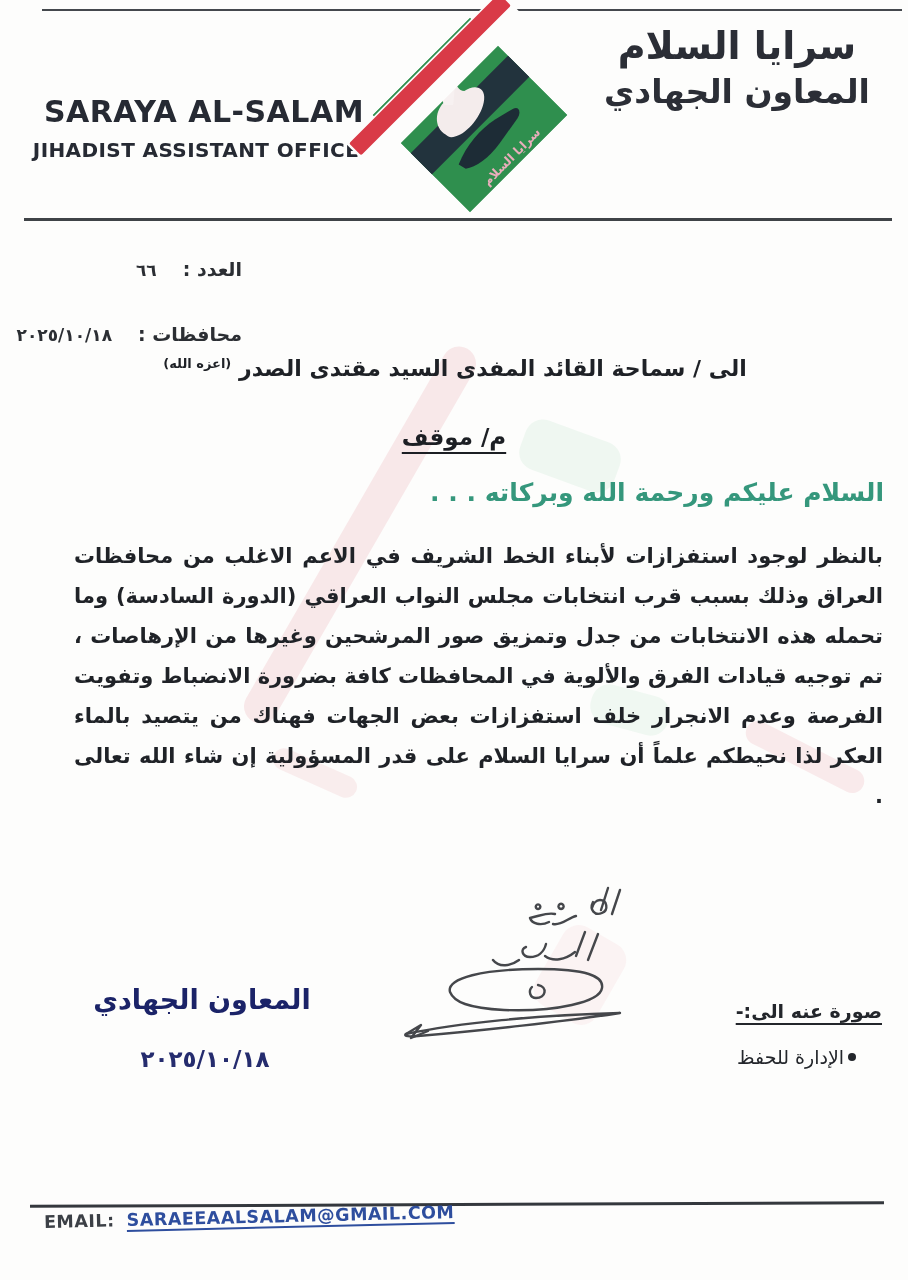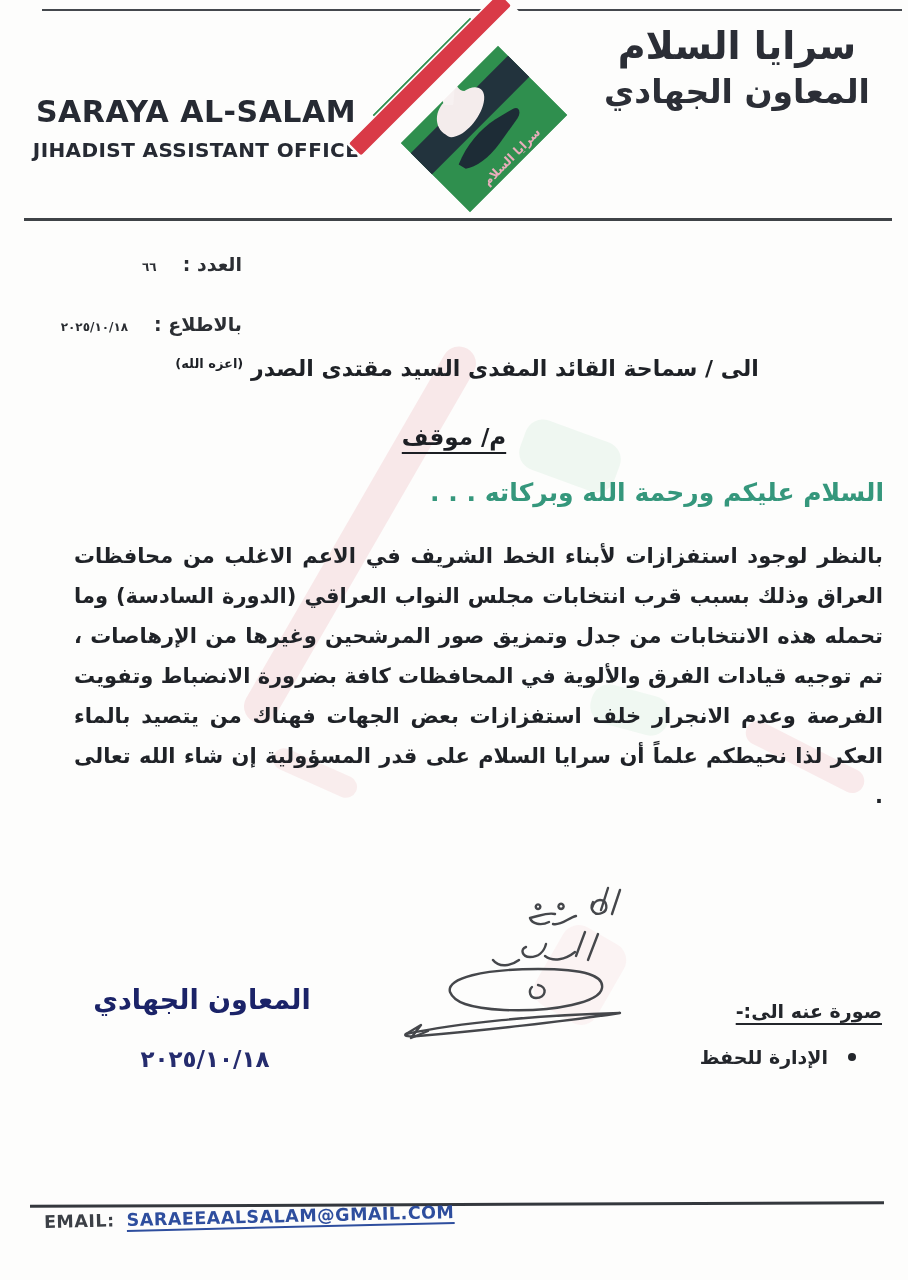--- a/index.html
+++ b/index.html
@@ -16,7 +16,7 @@
   .footer-rule{left:30px; right:24px; top:1203px; height:3px; background:#34383d; transform:rotate(-0.25deg);}
   
   .org-en{left:28px; top:94px; width:336px; text-align:center; color:#262a33;}
-  .org-en .l1{font-size:30px; font-weight:bold; letter-spacing:.5px; white-space:nowrap;}
+  .org-en .l1{font-size:30px; font-weight:bold; letter-spacing:.5px; white-space:nowrap;text-align:right;}
   .org-en .l2{font-size:20px; font-weight:bold; letter-spacing:.4px; margin-top:9px; white-space:nowrap;}
   
   .org-ar{right:4px; top:24px; width:334px; text-align:center; color:#2b2e36; direction:rtl;}

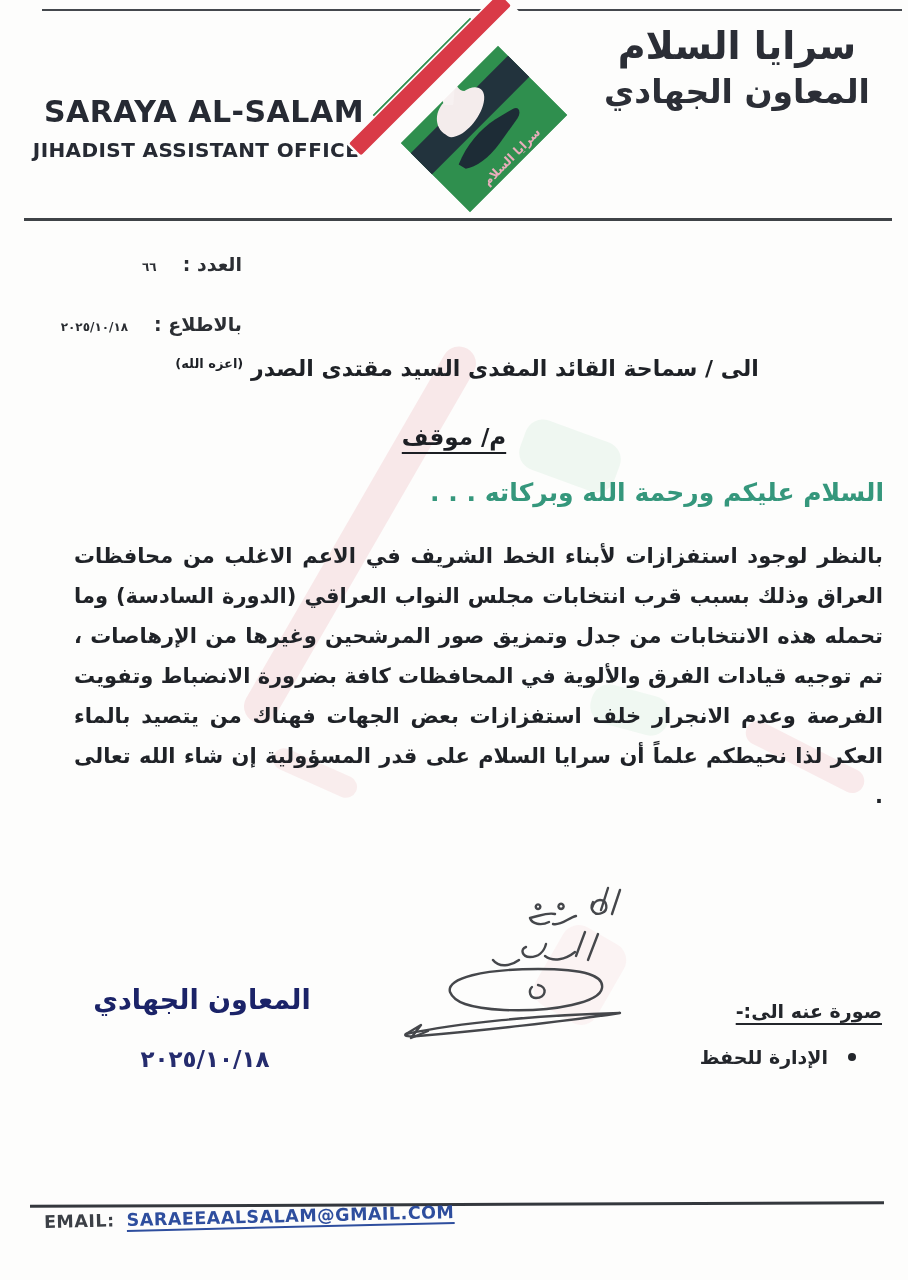--- a/index.html
+++ b/index.html
@@ -32,7 +32,7 @@
   .meta{left:40px; top:228px; width:202px; direction:rtl; color:#2b2e33;}
   .meta .row{display:flex; align-items:baseline; margin-bottom:13px; font-weight:bold; font-size:19px;}
   .meta .lbl{white-space:nowrap;text-align:right;}
-  .meta .val{margin-inline-start:26px; font-size:12px; white-space:nowrap;margin-top:32px;}
+  .meta .val{margin-inline-start:26px; font-size:17px; white-space:nowrap;margin-top:32px;}
   
   .addressee{left:172px; top:356px; width:590px; direction:rtl; text-align:center; font-size:22px; font-weight:bold; color:#1e2126; white-space:nowrap;}
   .addressee .honorific{font-size:13px; position:relative; top:-8px; font-weight:bold;}

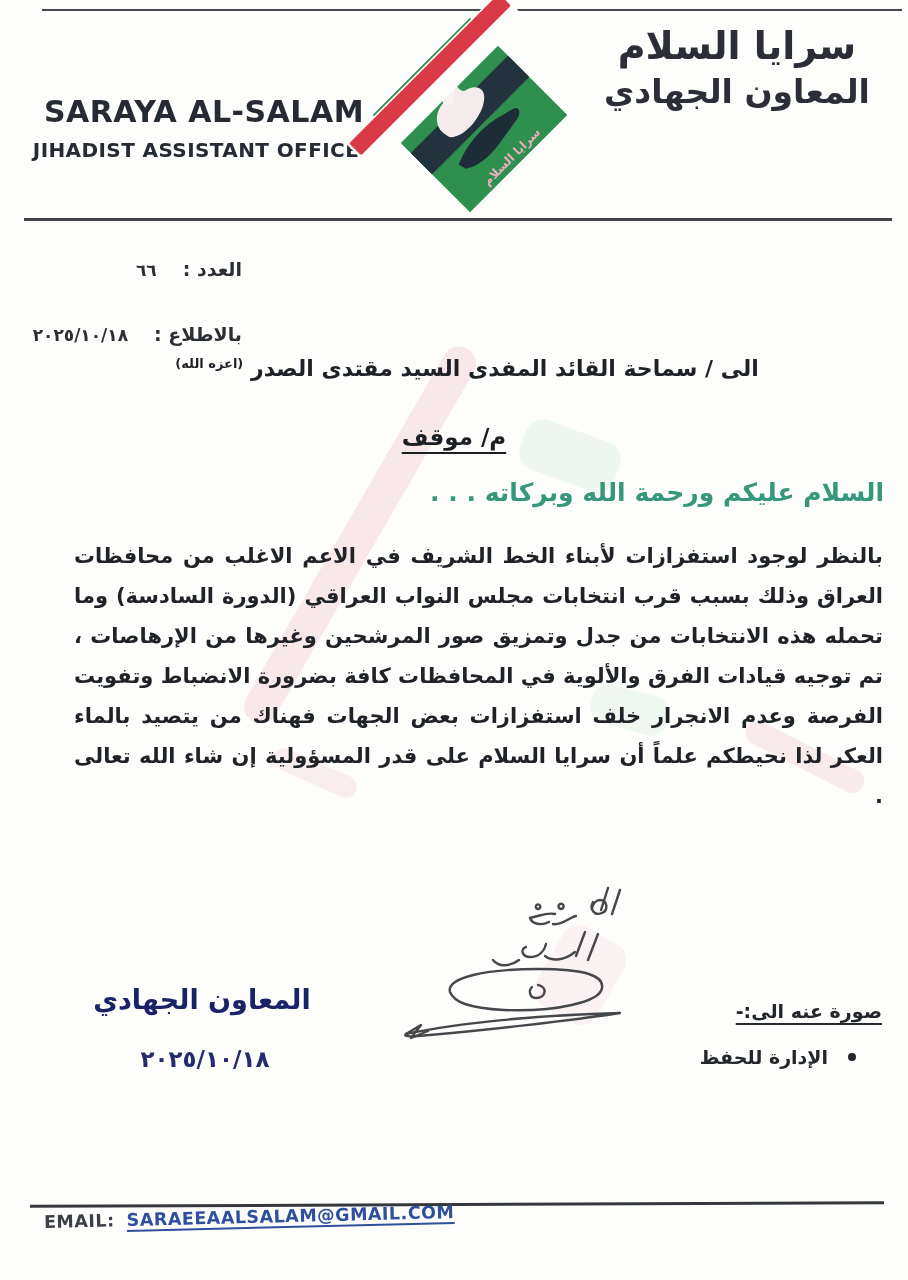--- a/index.html
+++ b/index.html
@@ -109,7 +109,7 @@
       <span class="val">٦٦</span>
     </div>
     <div class="row">
-      <span class="lbl">بالاطلاع :</span>
+      <span class="lbl">محافظات :</span>
       <span class="val">٢٠٢٥/١٠/١٨</span>
     </div>
   </div>

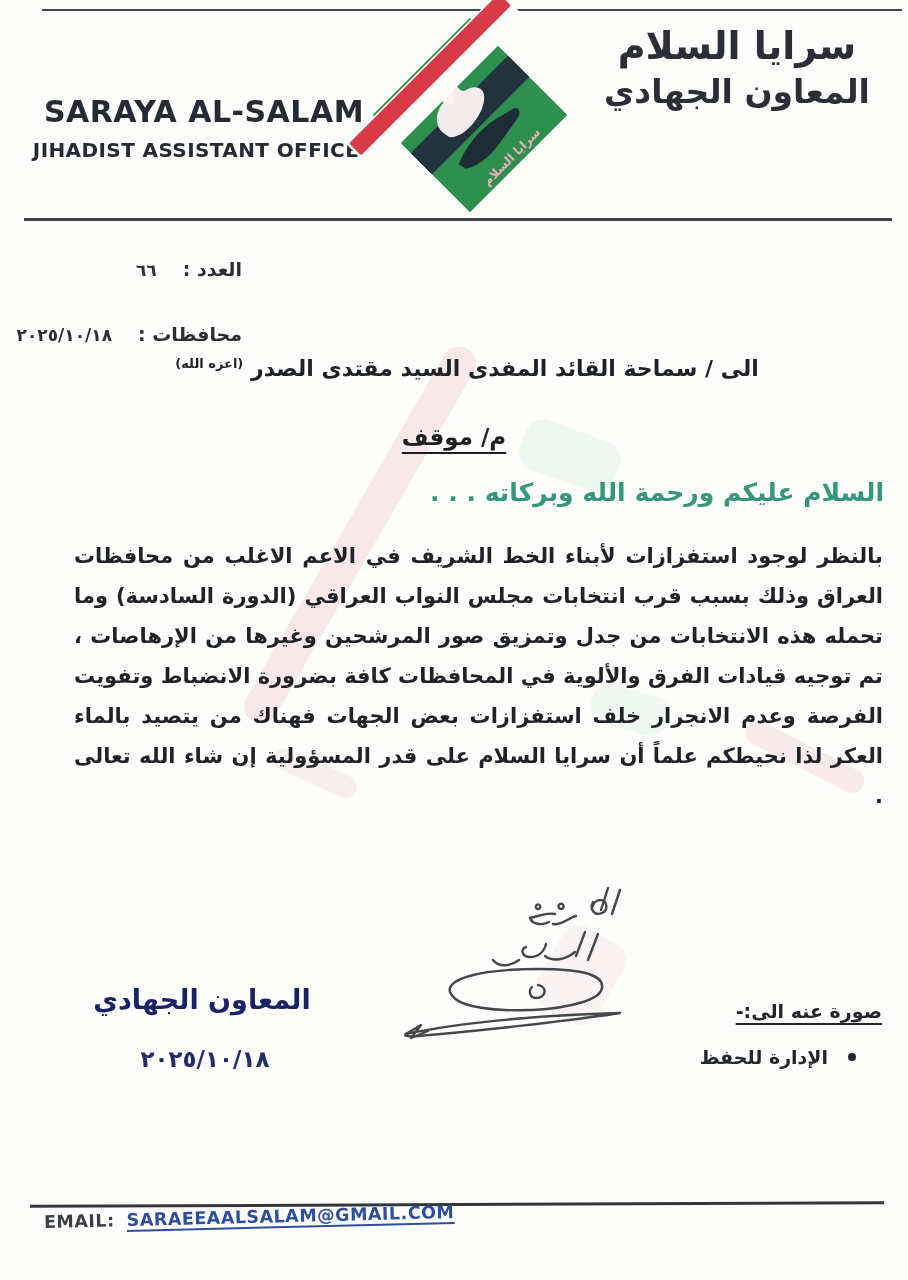--- a/index.html
+++ b/index.html
@@ -34,7 +34,7 @@
   .meta .lbl{white-space:nowrap;text-align:right;}
   .meta .val{margin-inline-start:26px; font-size:17px; white-space:nowrap;margin-top:32px;}
   
-  .addressee{left:172px; top:356px; width:590px; direction:rtl; text-align:center; font-size:22px; font-weight:bold; color:#1e2126; white-space:nowrap;}
+  .addressee{left:160px; top:356px; width:590px; direction:rtl; text-align:center; font-size:22px; font-weight:bold; color:#1e2126; white-space:nowrap;}
   .addressee .honorific{font-size:13px; position:relative; top:-8px; font-weight:bold;}
   .subject{left:0; top:424px; width:100%; text-align:center; direction:rtl; font-size:23px; font-weight:bold; color:#1c1f24;}
   .subject span{text-decoration:underline; text-decoration-thickness:2px; text-underline-offset:7px;}

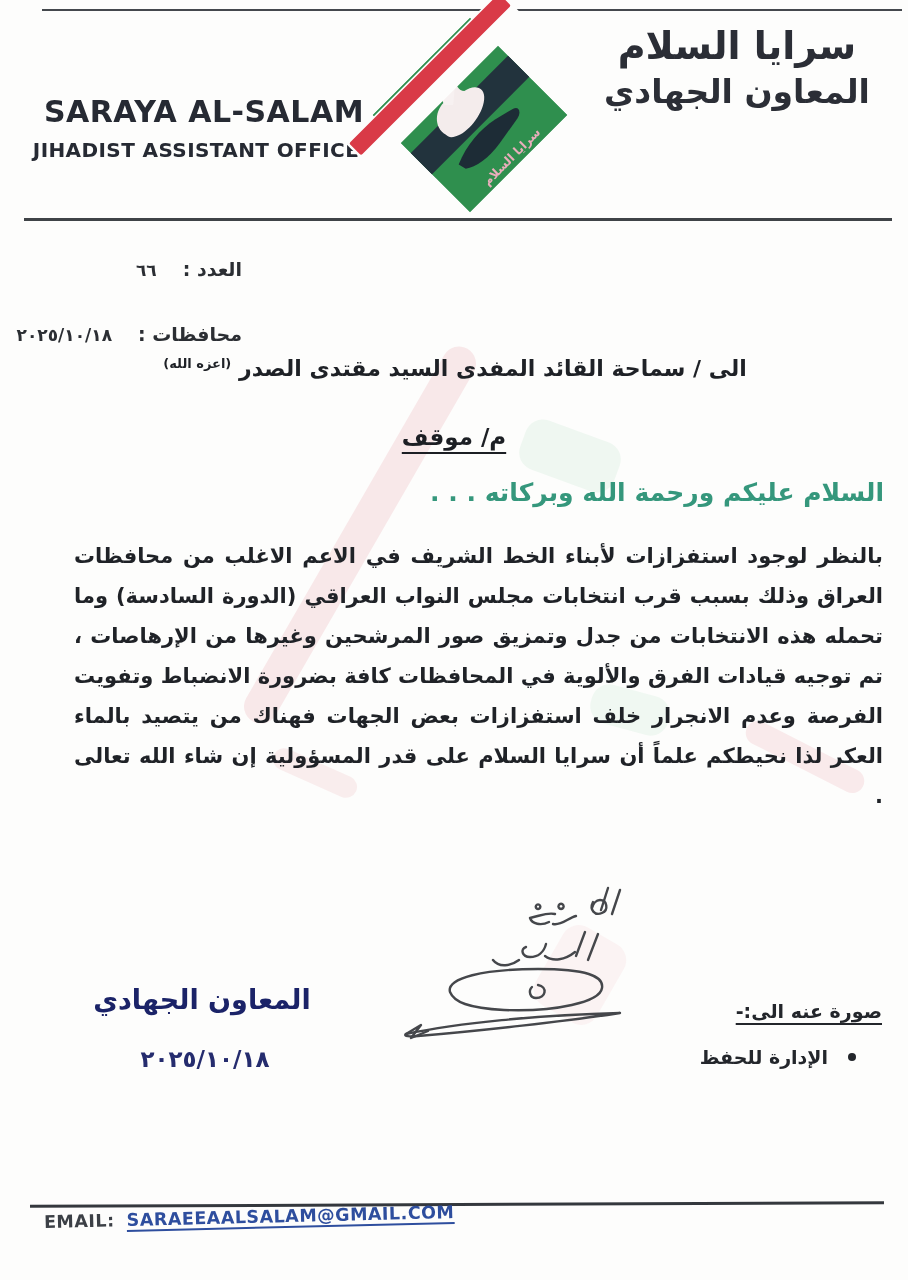--- a/index.html
+++ b/index.html
@@ -50,7 +50,7 @@
   
   .cc{right:26px; top:1000px; direction:rtl; text-align:right; color:#23262b;}
   .cc .cc-head{font-size:19px; font-weight:600; text-decoration:underline; text-underline-offset:5px; text-decoration-thickness:1.5px; white-space:nowrap;}
-  .cc .cc-item{margin-top:24px; padding-inline-start:26px; font-size:19px; font-weight:bold; display:flex; align-items:center; gap:20px;}
+  .cc .cc-item{margin-top:24px; padding-inline-start:26px; font-size:19px; font-weight:normal; display:flex; align-items:center; gap:4px;}
   .cc .dot{width:8px; height:8px; border-radius:50%; background:#23262b; flex:0 0 auto;}
   
   .email-line{left:44px; top:1212px; font-size:17.5px; font-weight:bold; transform:rotate(-1.4deg); transform-origin:left center; white-space:nowrap;}

